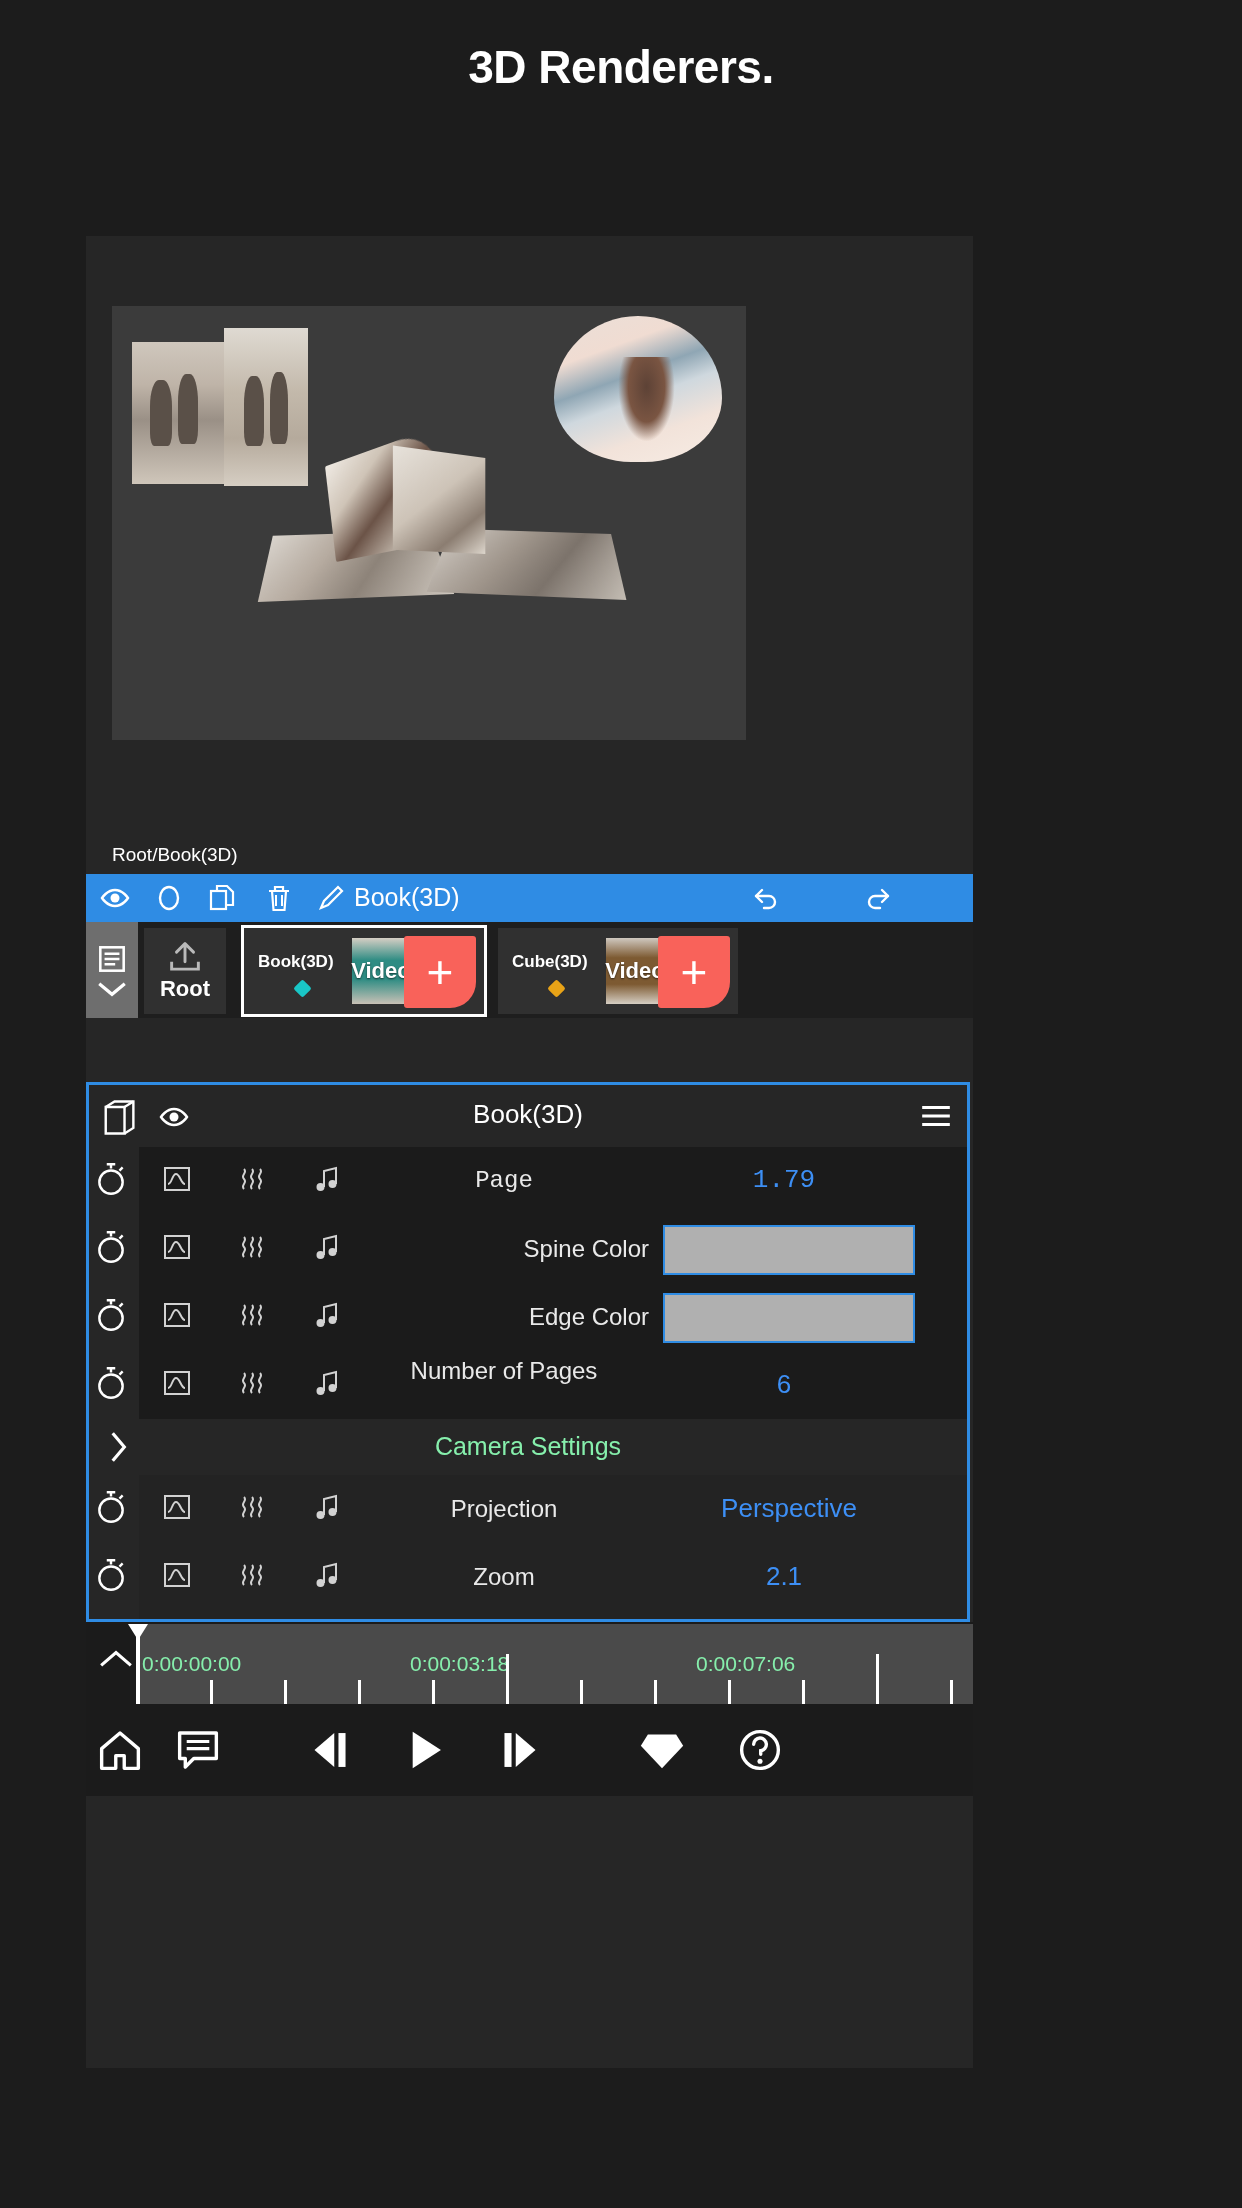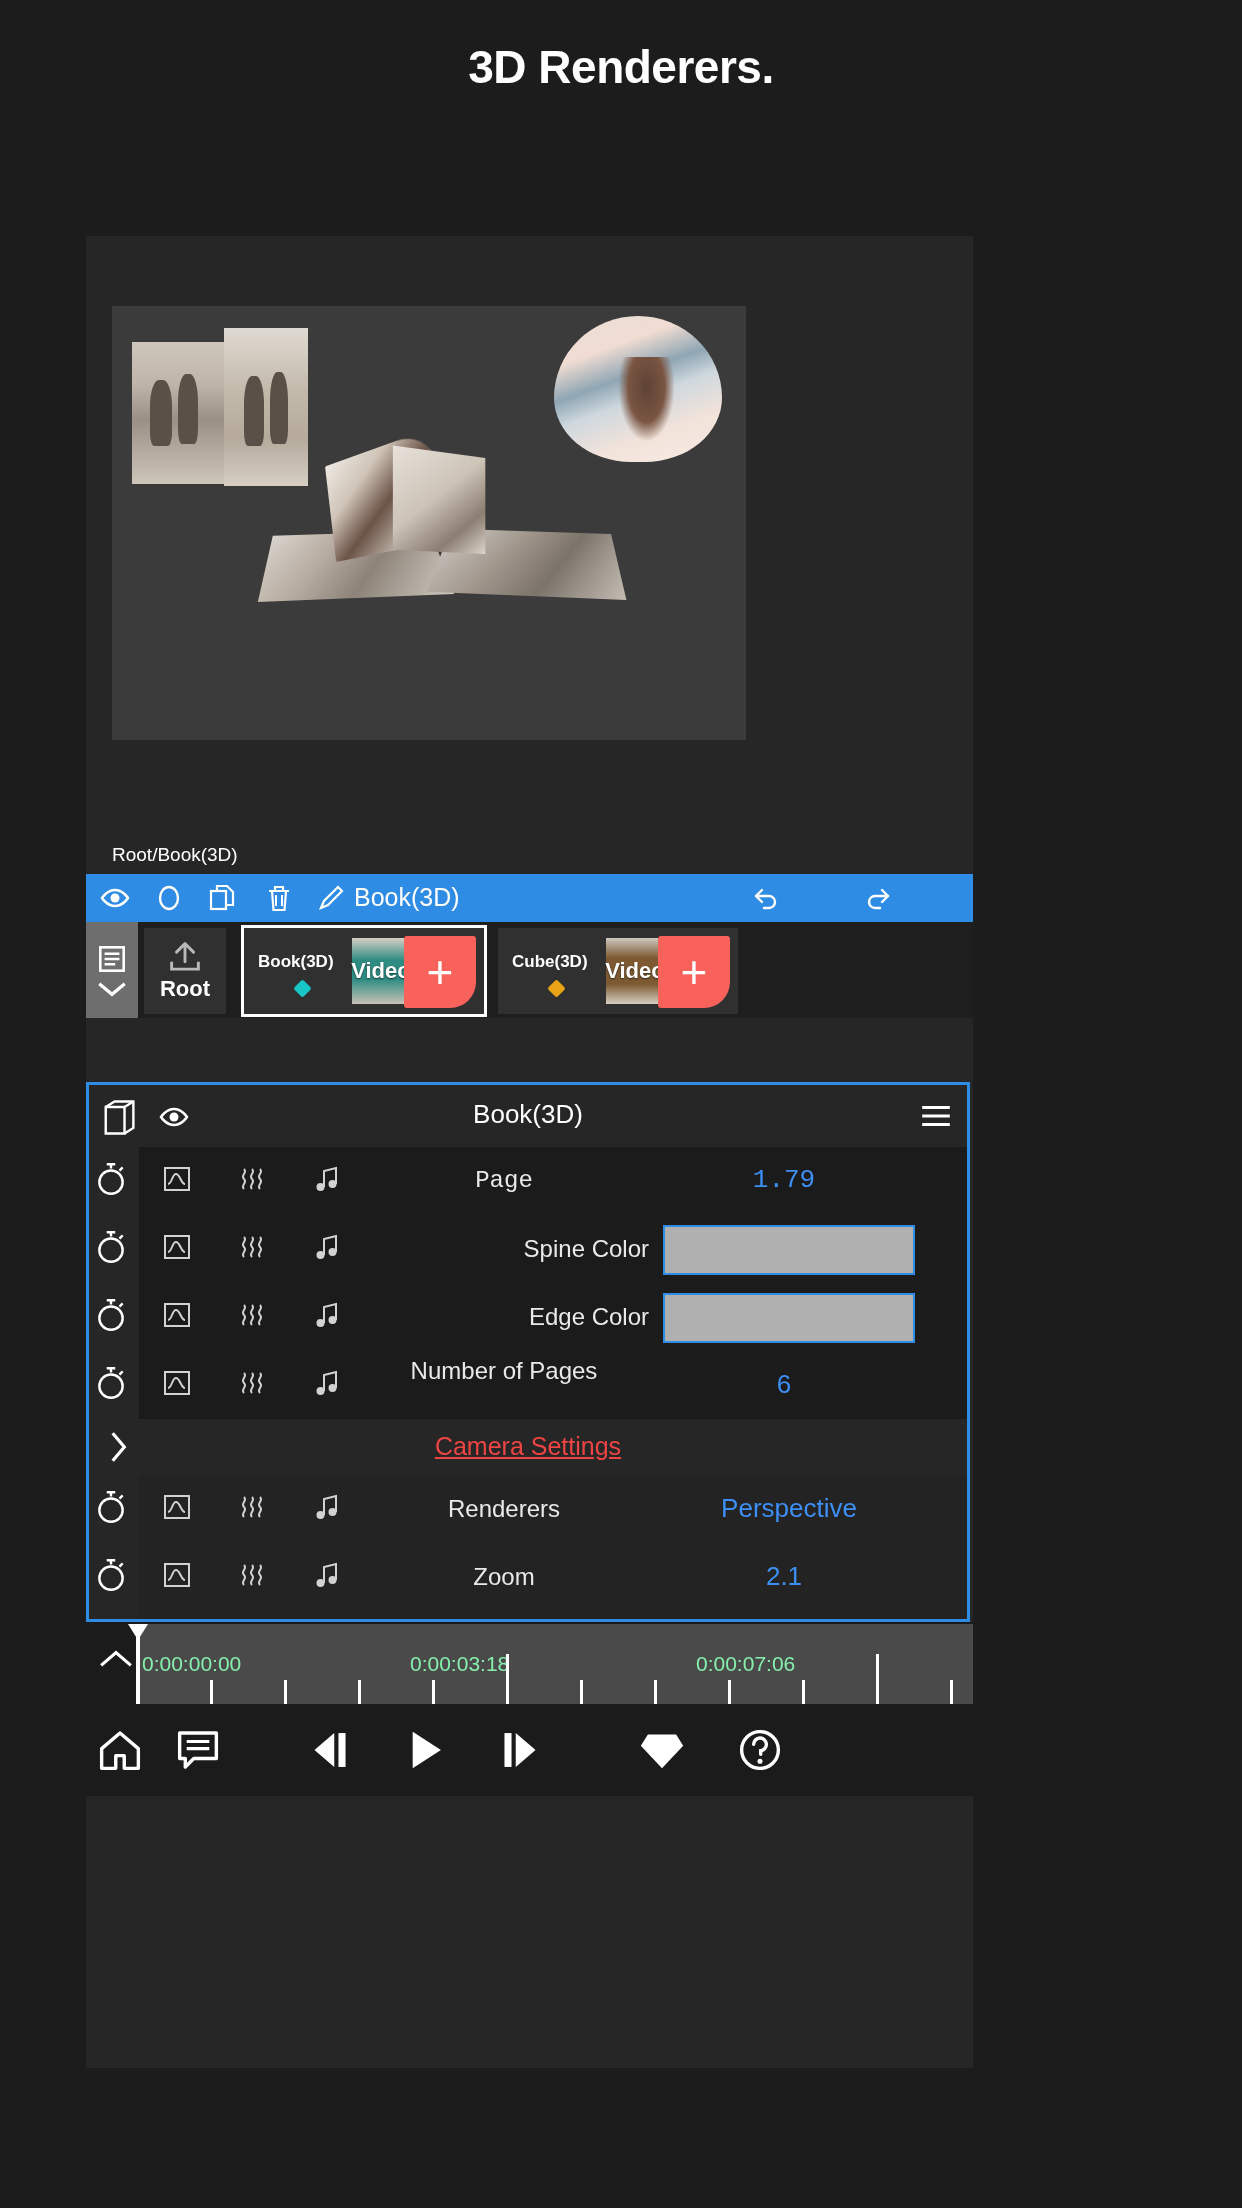--- a/index.html
+++ b/index.html
@@ -84,7 +84,7 @@
   .rowicon{position:absolute;}
   .stopwatch{position:absolute;left:10px;}
   .camrow{position:absolute;left:0;width:878px;height:56px;background:#262626;}
-  .camrow .clbl{position:absolute;left:0;top:13px;width:878px;text-align:center;color:#ef4444;font-size:25px;text-decoration:underline;}
+  .camrow .clbl{position:absolute;left:0;top:13px;width:878px;text-align:center;color:#86efac;font-size:25px;}
 
   
   .tl{position:absolute;left:0;top:1386px;width:887px;height:82px;background:#1b1b1b;}

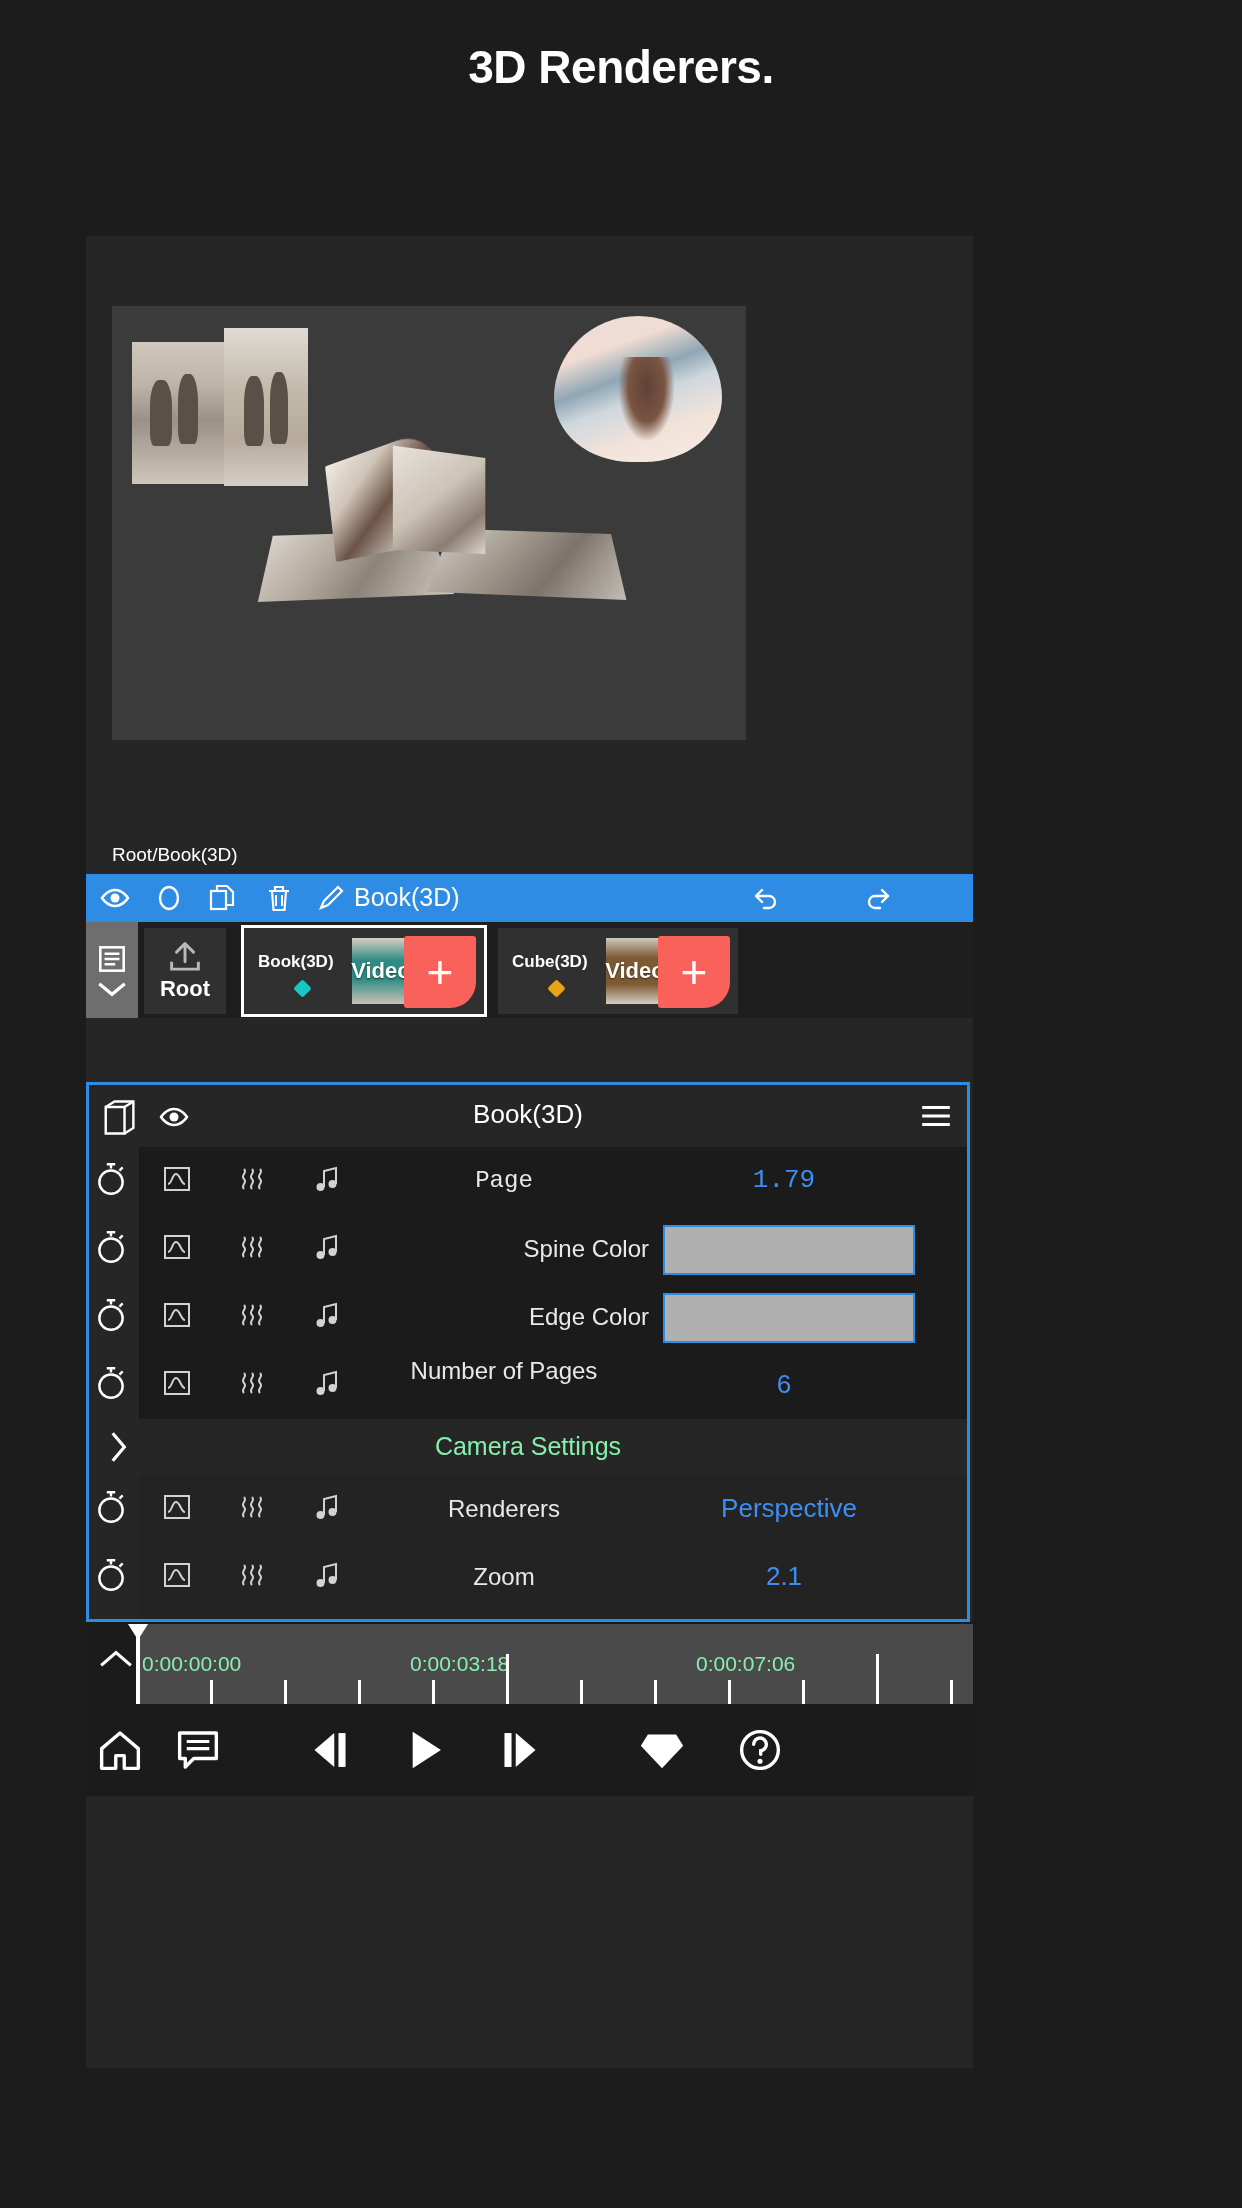--- a/index.html
+++ b/index.html
@@ -395,7 +395,7 @@
               <circle cx="21.5" cy="21" r="4" fill="#d2d2d2"></circle>
             </svg>
         </span>
-        <div class="plabel" style="top:20px;">Renderers</div>
+        <div class="plabel" style="top:20px;">Projection</div>
         <div class="pval" style="top:18px;width:300px;left:500px;">Perspective</div>
       </div>
 

